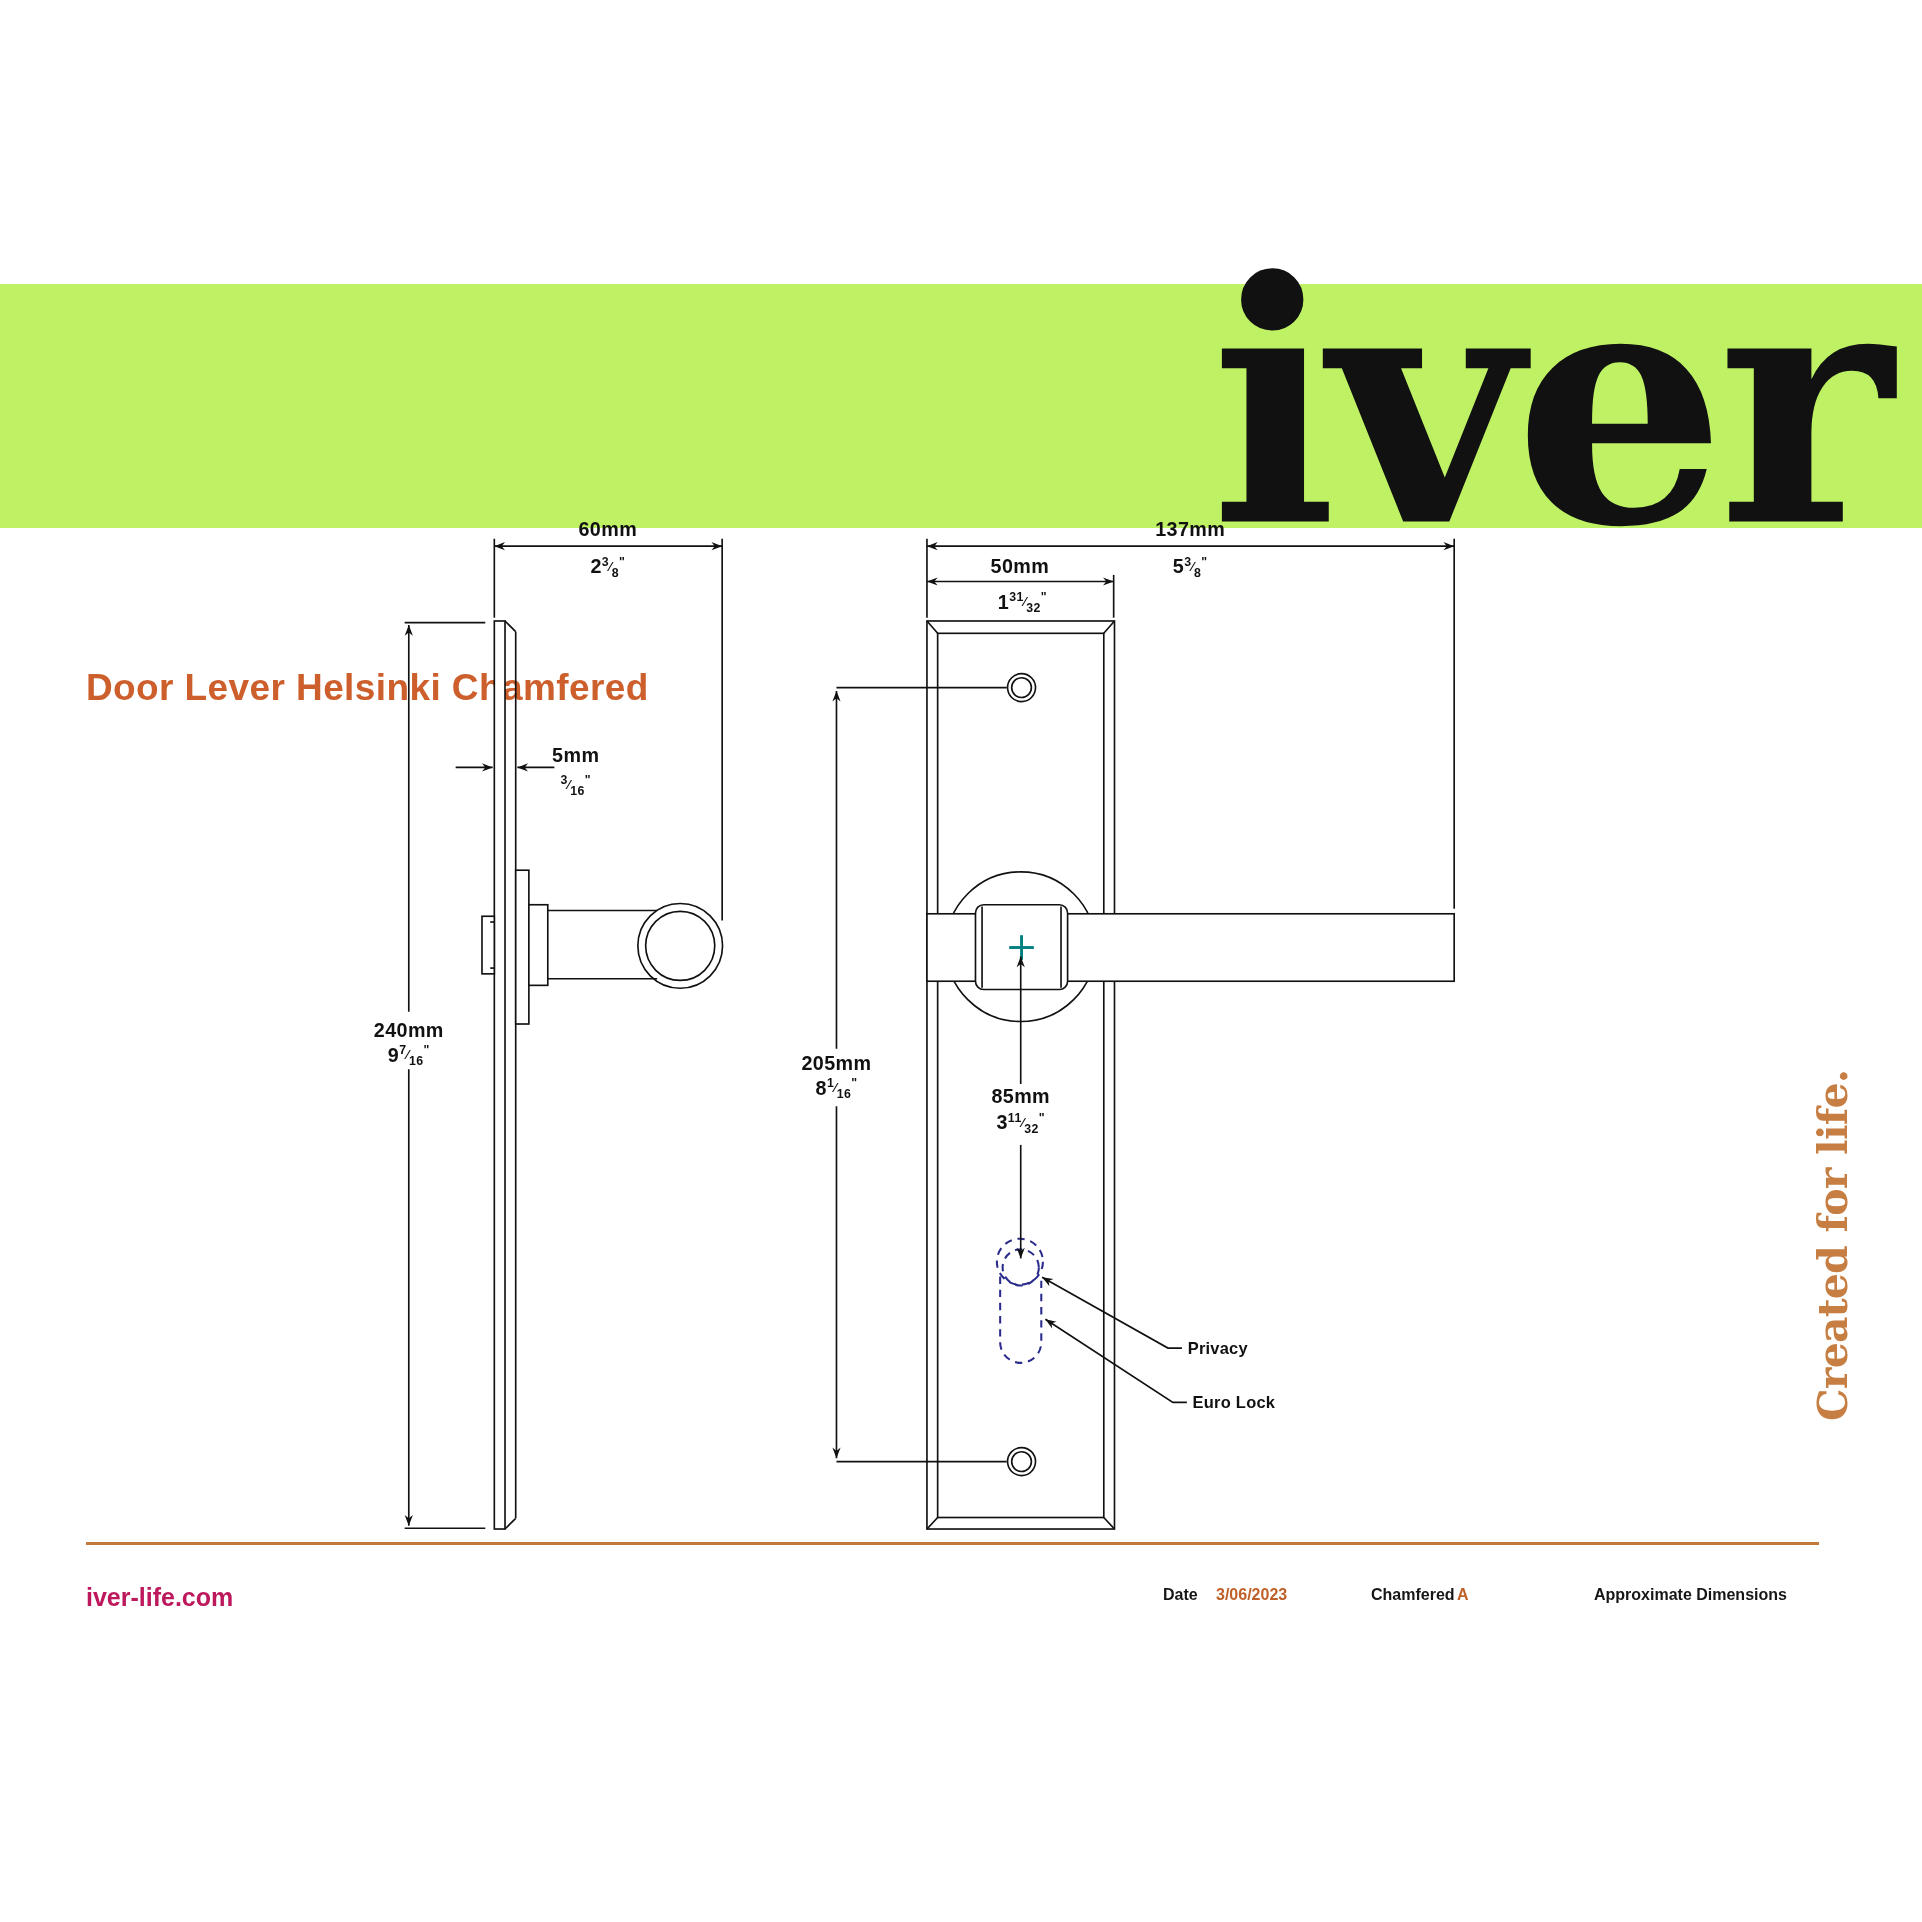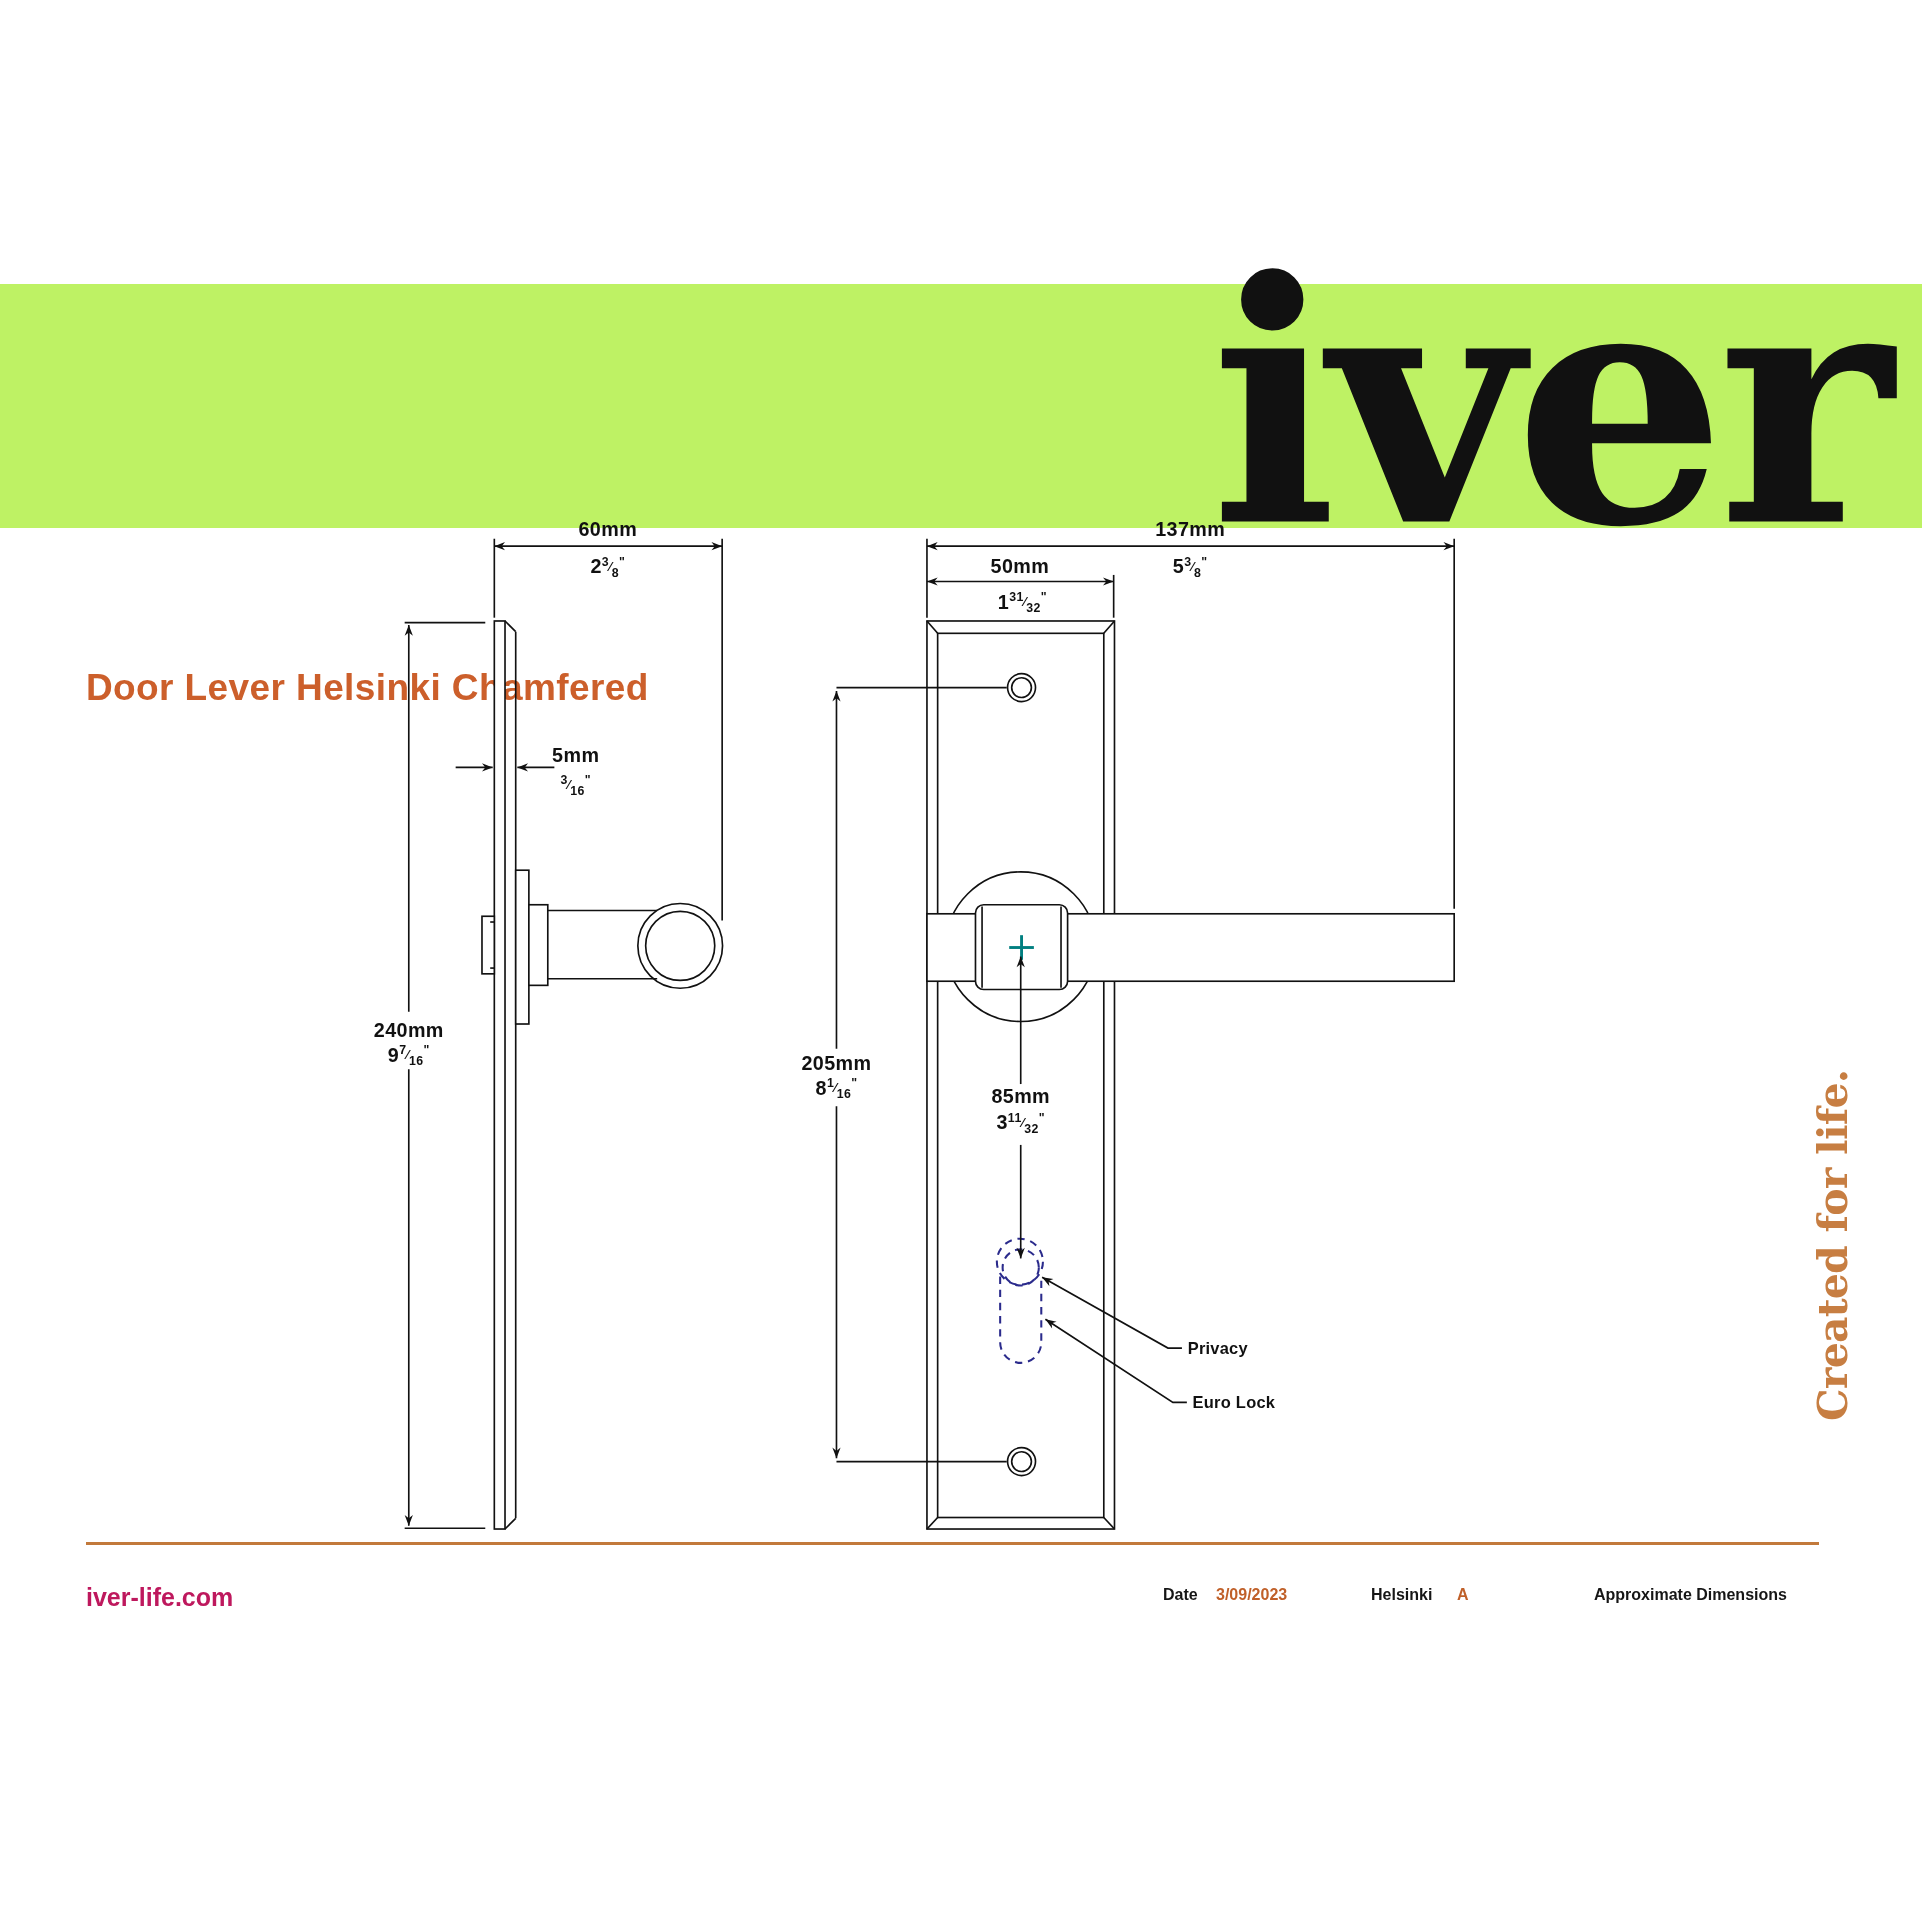--- a/index.html
+++ b/index.html
@@ -166,7 +166,7 @@
 
   <div class="footer-item site">iver-life.com</div>
   <div class="footer-item date-label">Date</div>
-  <div class="footer-item date-value">3/09/2023</div>
+  <div class="footer-item date-value">3/06/2023</div>
   <div class="footer-item rev-label">Helsinki</div>
   <div class="footer-item rev-value">A</div>
   <div class="footer-item approx">Approximate Dimensions</div>

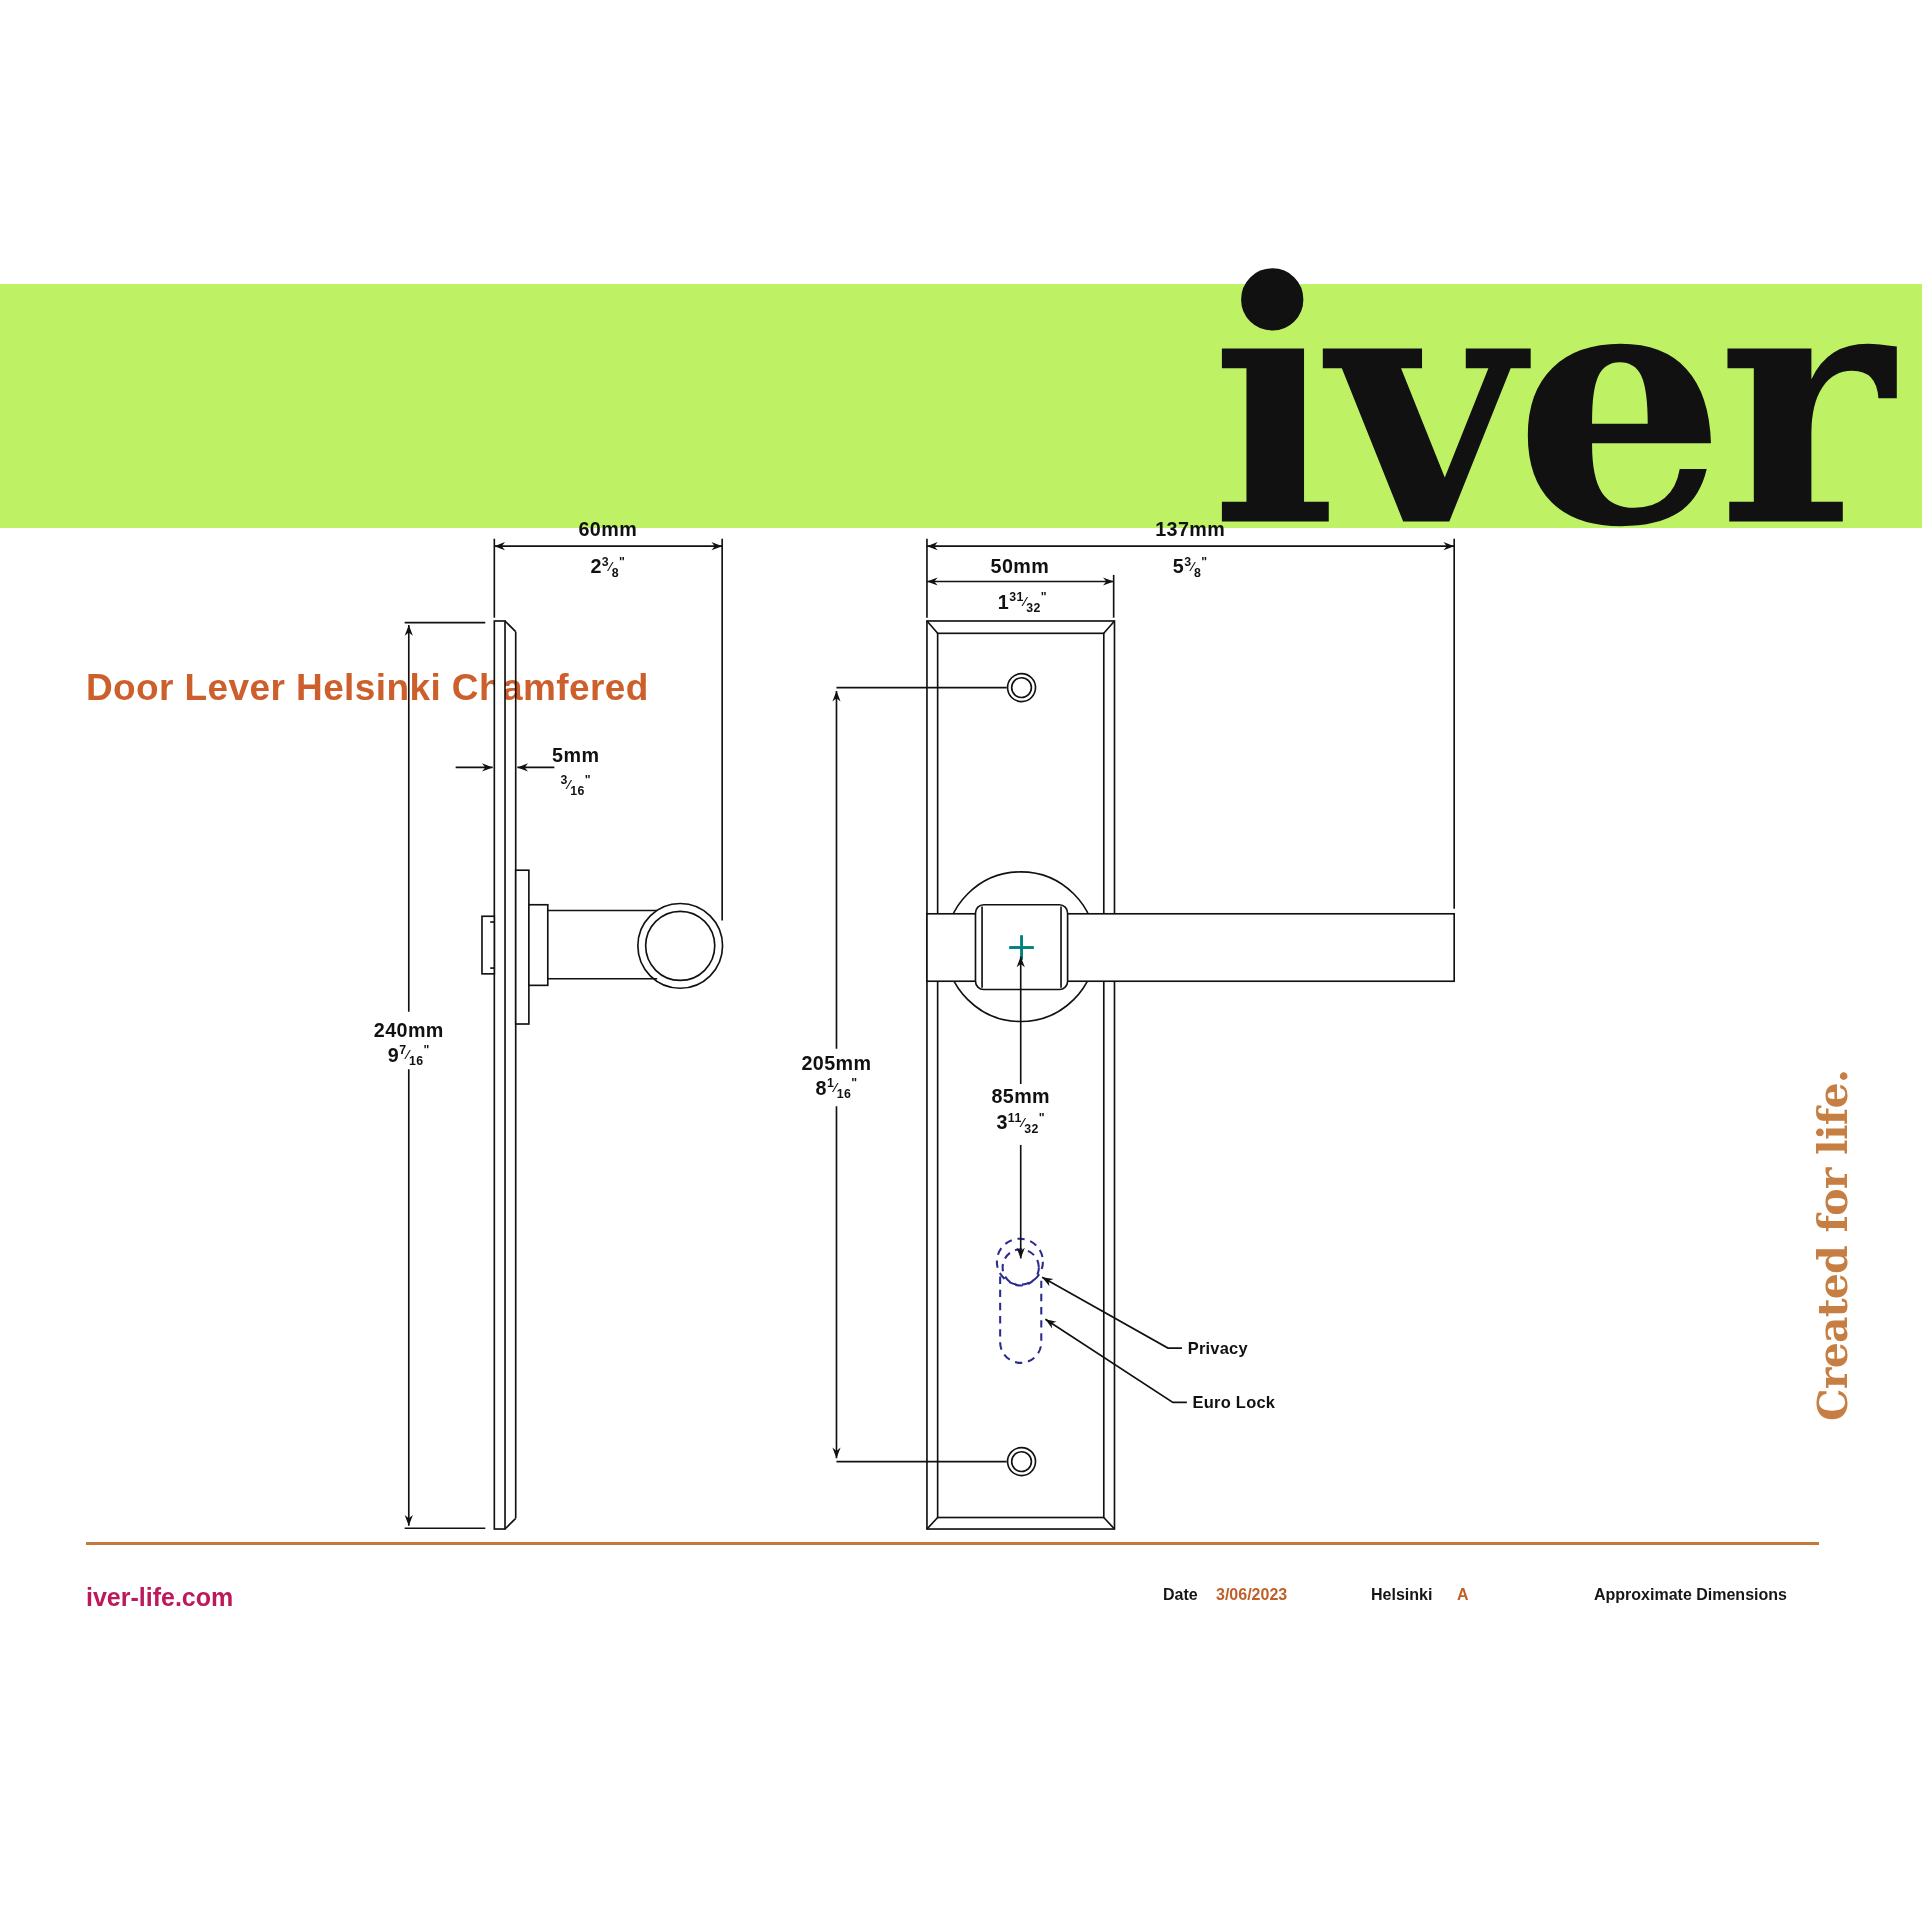--- a/index.html
+++ b/index.html
@@ -167,7 +167,7 @@
   <div class="footer-item site">iver-life.com</div>
   <div class="footer-item date-label">Date</div>
   <div class="footer-item date-value">3/06/2023</div>
-  <div class="footer-item rev-label">Helsinki</div>
+  <div class="footer-item rev-label">Chamfered</div>
   <div class="footer-item rev-value">A</div>
   <div class="footer-item approx">Approximate Dimensions</div>
 

